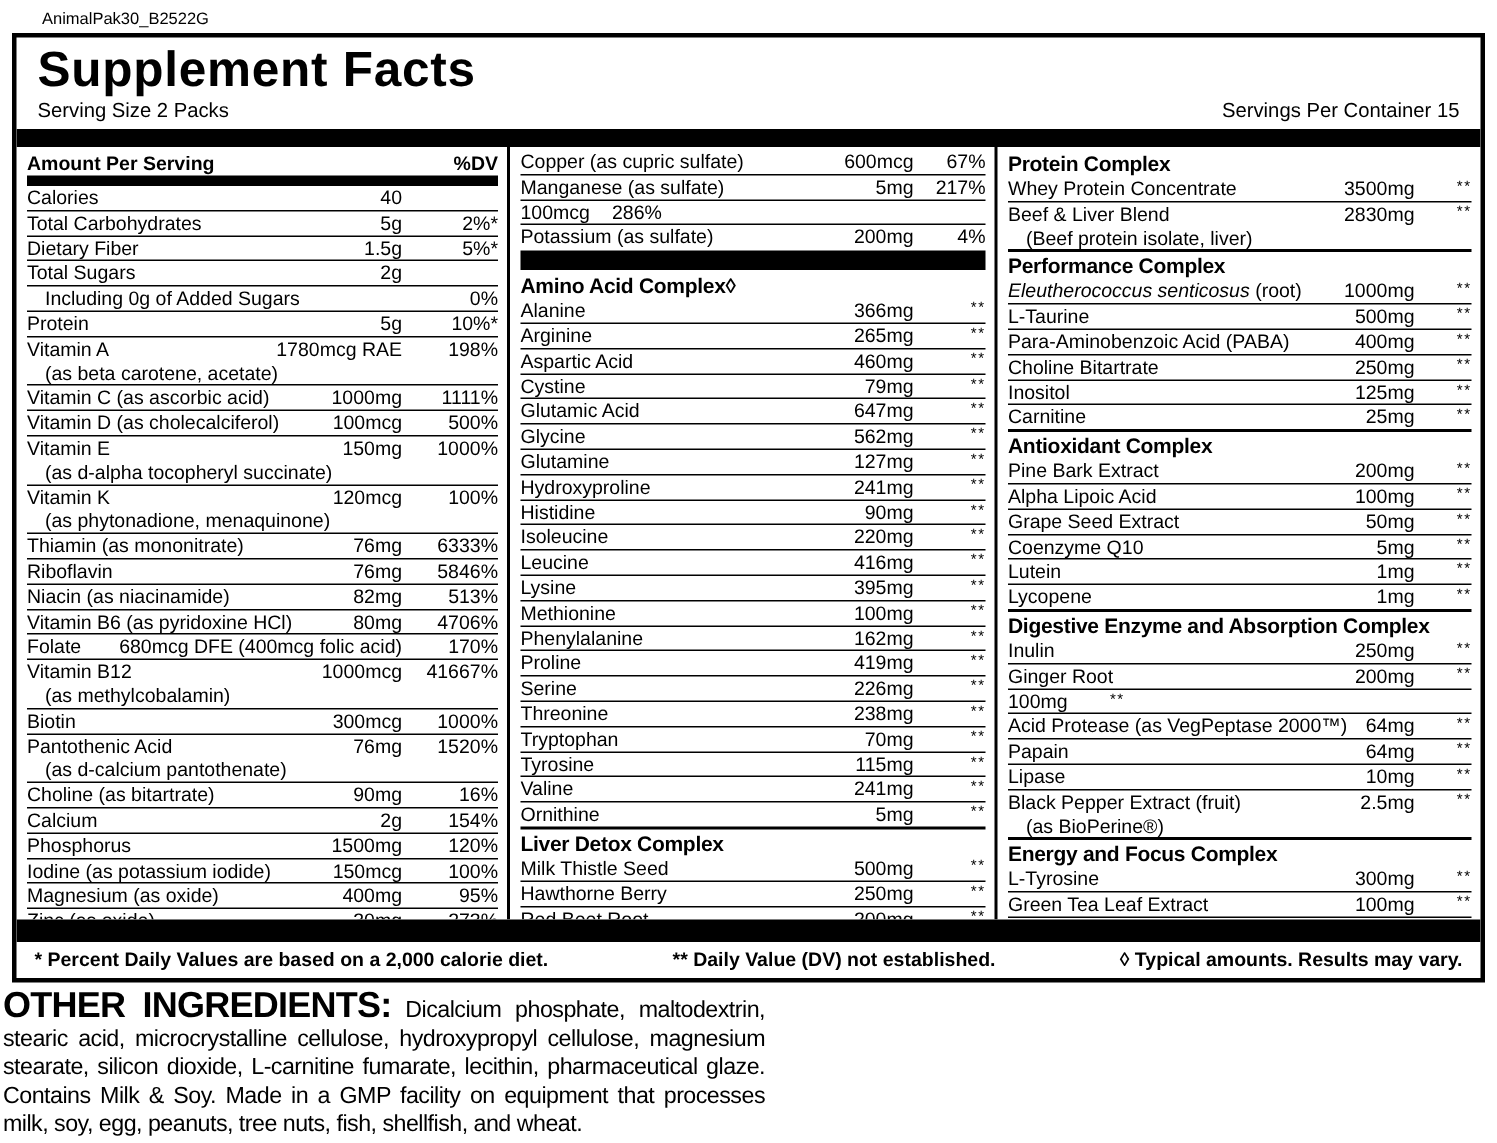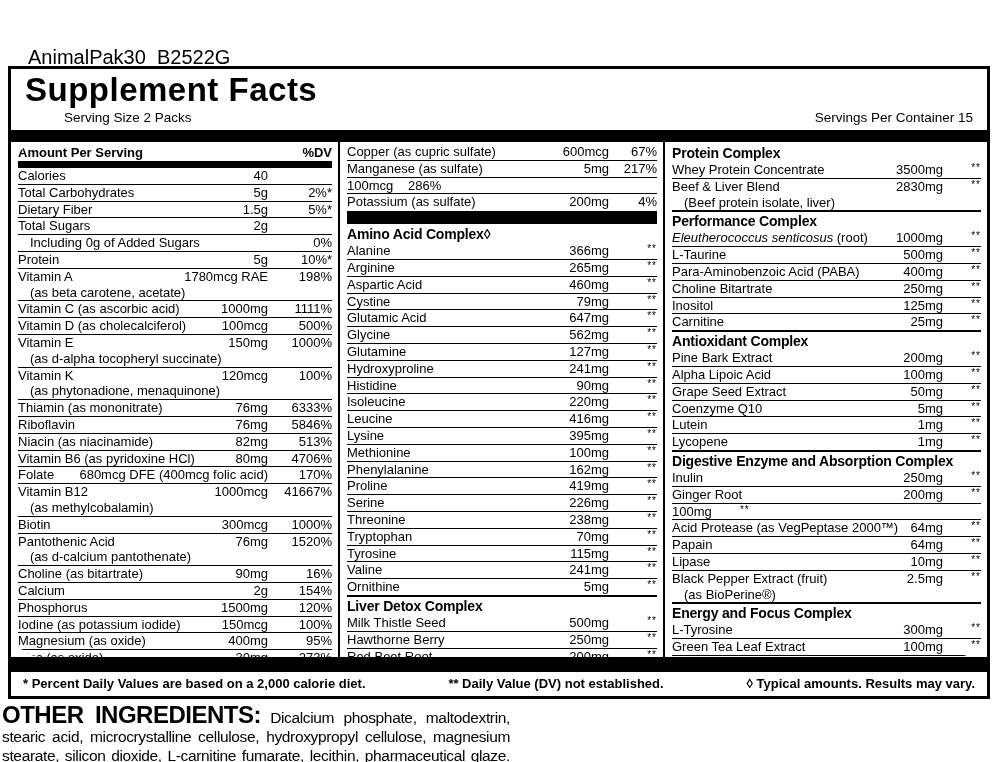--- a/index.html
+++ b/index.html
@@ -10,7 +10,7 @@
     font-size: 13px;
   }
   .page-label {
-    font-size: 20px; line-height: 20px; padding: 3px 0 0 28px; height: 19px; margin-top: 44px;
+    font-size: 11px; line-height: 20px; padding: 3px 0 0 28px; height: 19px;
   }
   .box {
     margin: 0 8px; border: 3px solid #000; height: 633px;

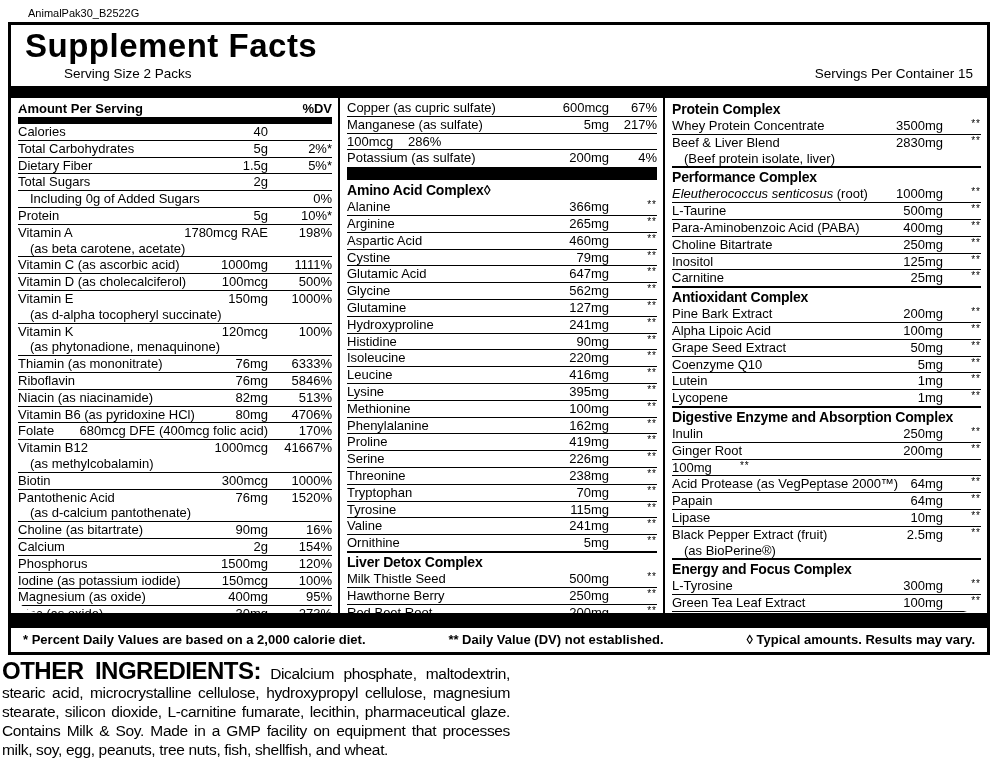--- a/index.html
+++ b/index.html
@@ -23,7 +23,7 @@
   }
   .serving-row {
     display: flex; justify-content: space-between;
-    font-size: 13.5px; line-height: 16px; padding: 2px 14px 4px 14px; margin-left: 39px;
+    font-size: 13.5px; line-height: 16px; padding: 2px 14px 4px 14px;
   }
   .full-bar-top { height: 12px; background: #000; flex: 0 0 auto; }
   .full-bar-bottom { height: 15px; background: #000; flex: 0 0 auto; }

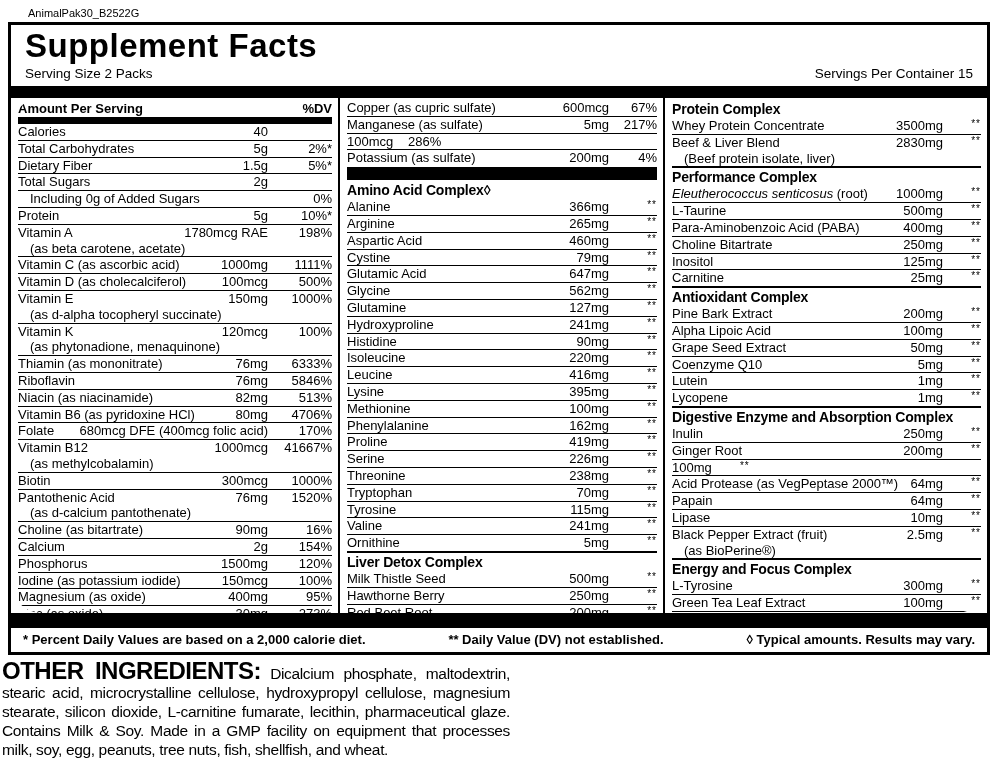--- a/index.html
+++ b/index.html
@@ -27,7 +27,7 @@
   }
   .full-bar-top { height: 12px; background: #000; flex: 0 0 auto; }
   .full-bar-bottom { height: 15px; background: #000; flex: 0 0 auto; }
-  .cols { display: flex; flex: 1 1 auto; overflow: hidden; border-radius: 31px; }
+  .cols { display: flex; flex: 1 1 auto; overflow: hidden; }
   .col { box-sizing: border-box; overflow: hidden; padding: 2px 6px 0 7px; }
   .col-left  { width: 329px; border-right: 2px solid #000; }
   .col-mid   { width: 325px; border-right: 2px solid #000; }

